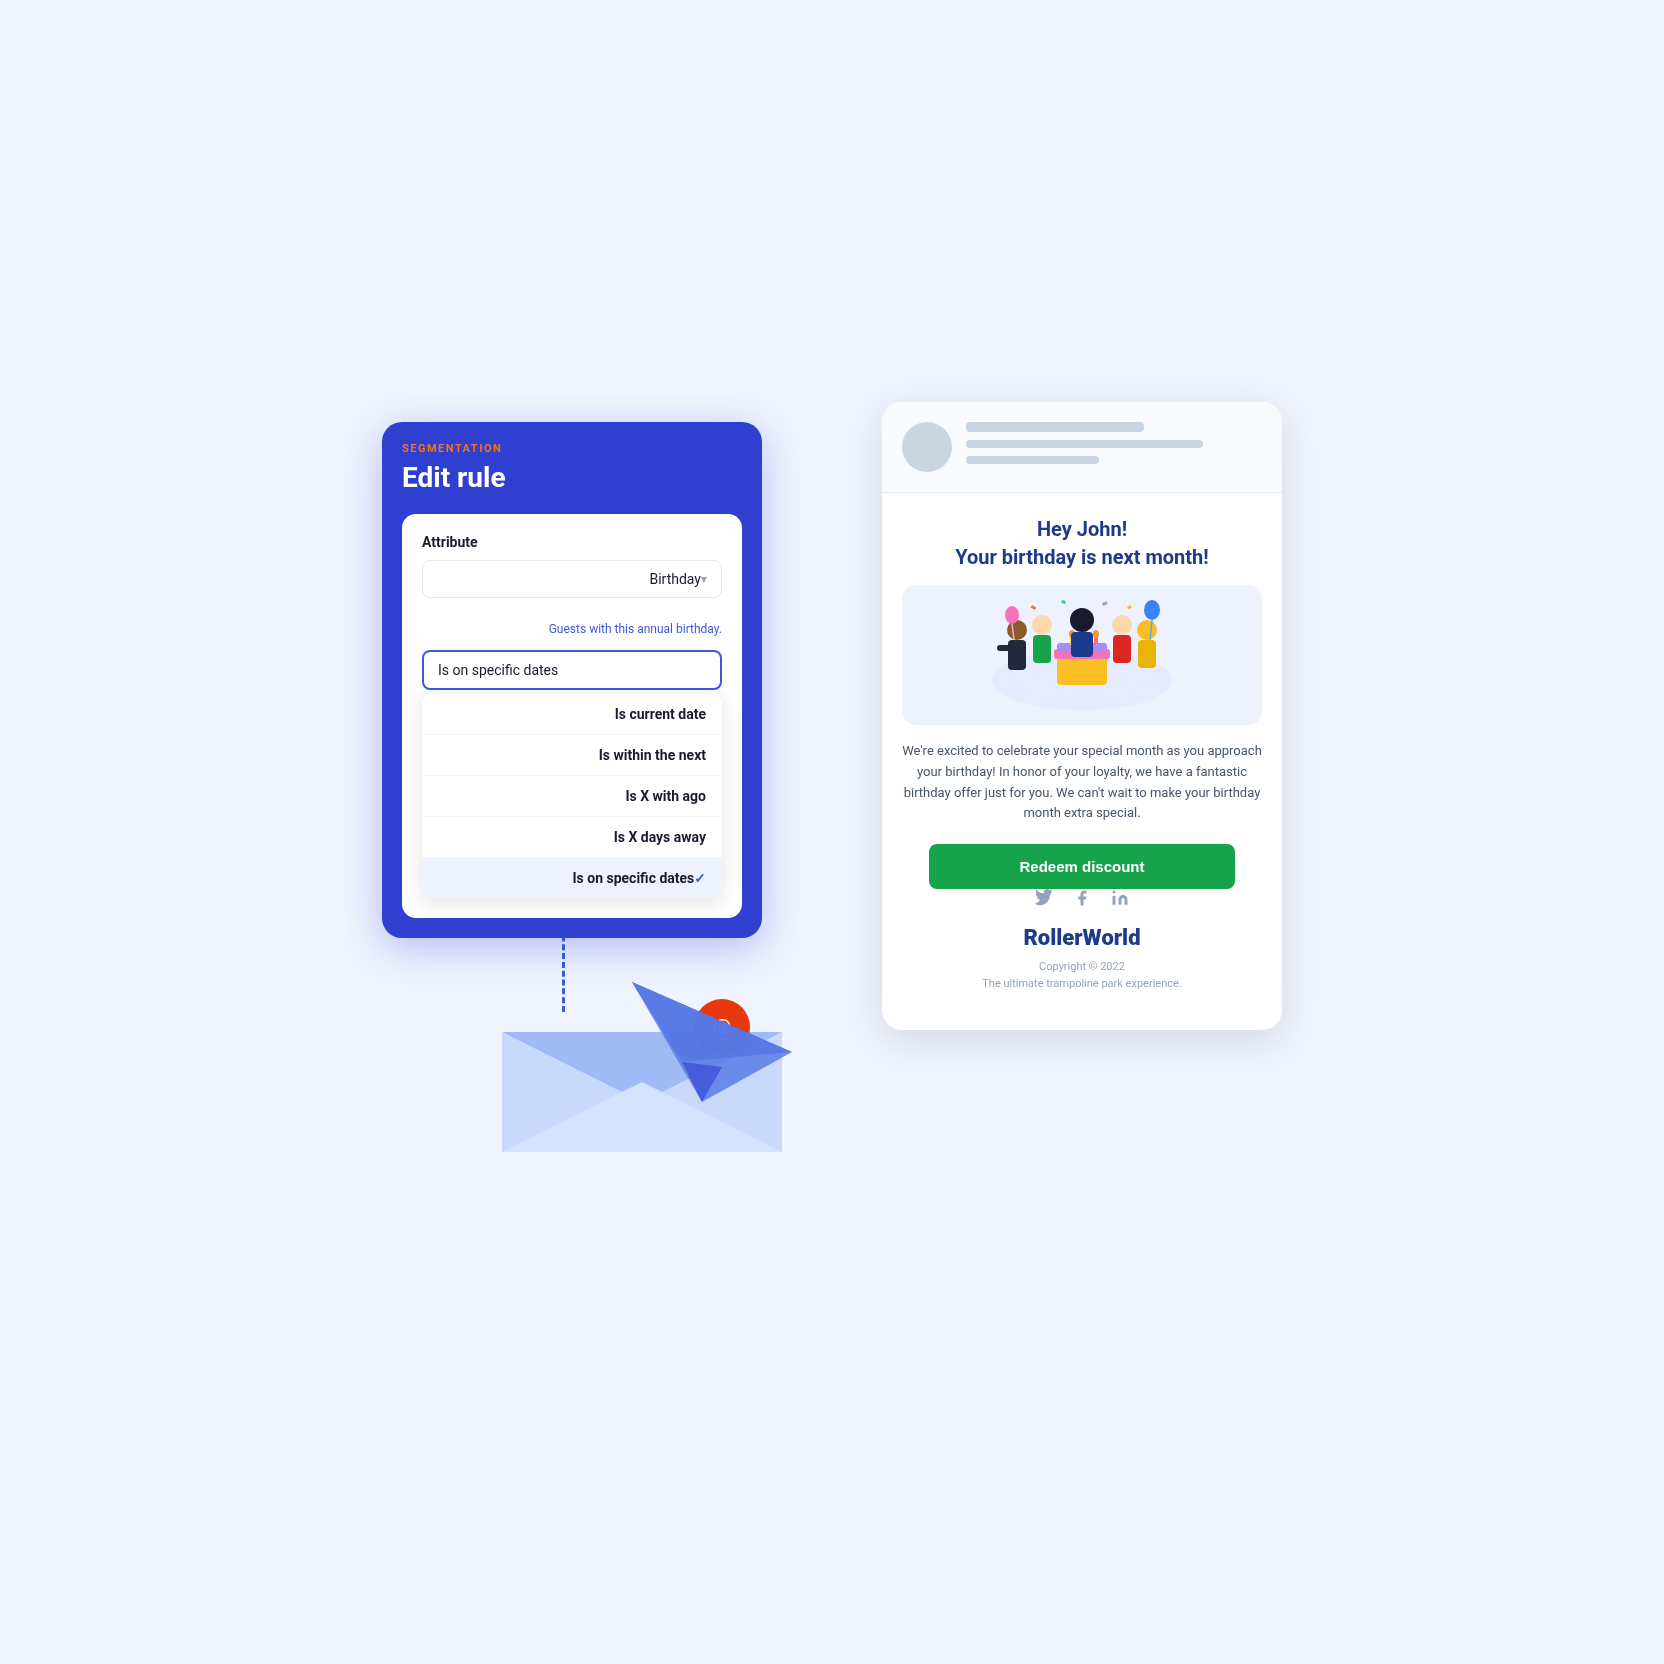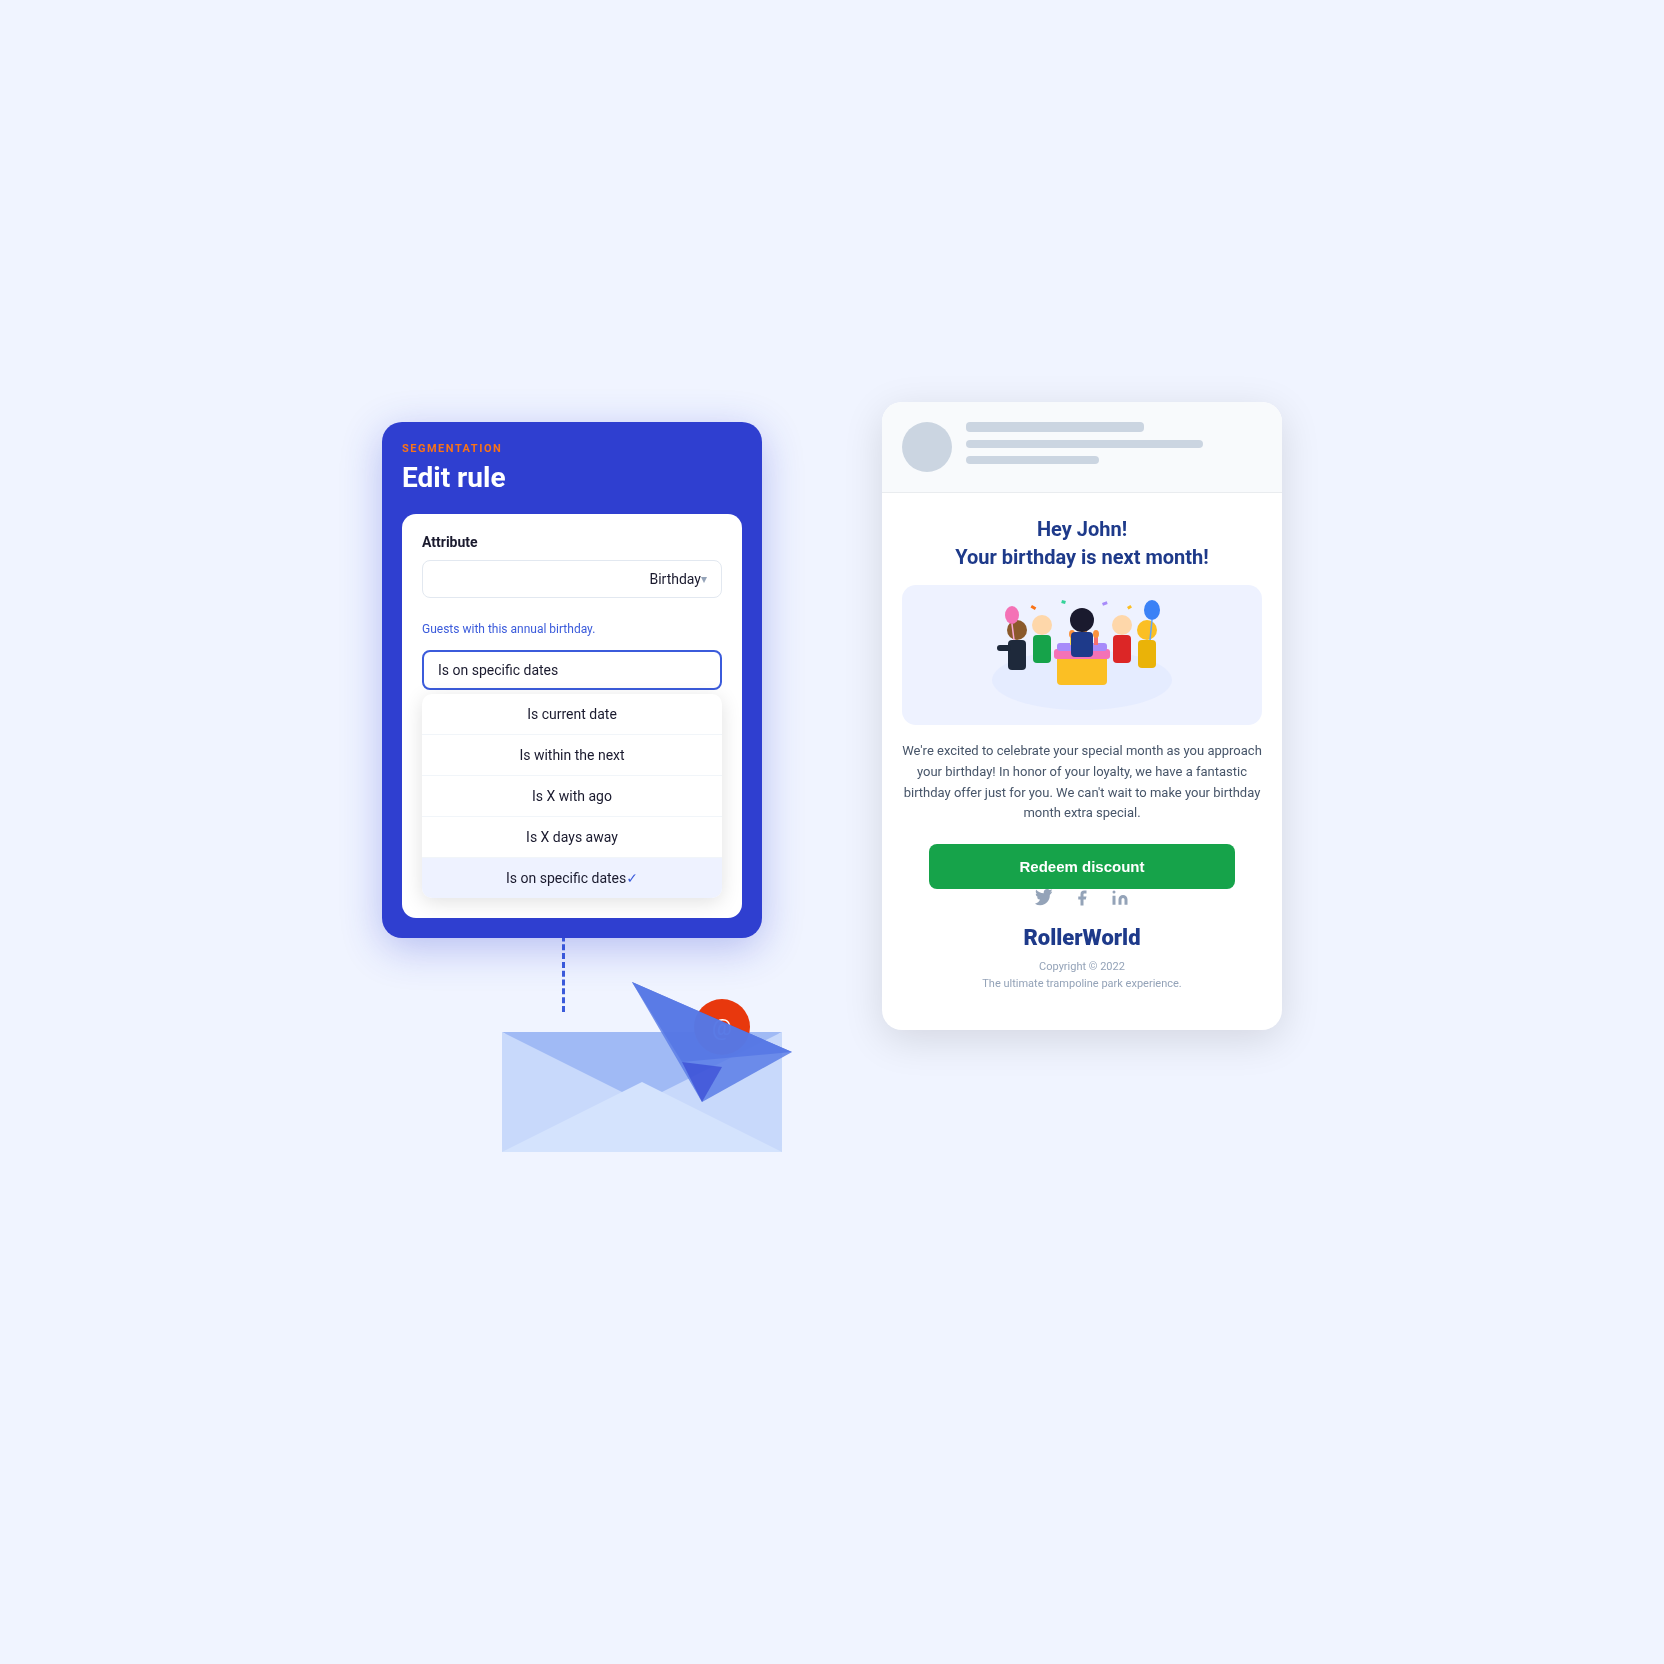--- a/index.html
+++ b/index.html
@@ -85,6 +85,7 @@
       font-size: 12px;
       color: #3b5bdb;
       margin-bottom: 14px;
+      text-align: right;
     }
 
     .specific-dates-input {

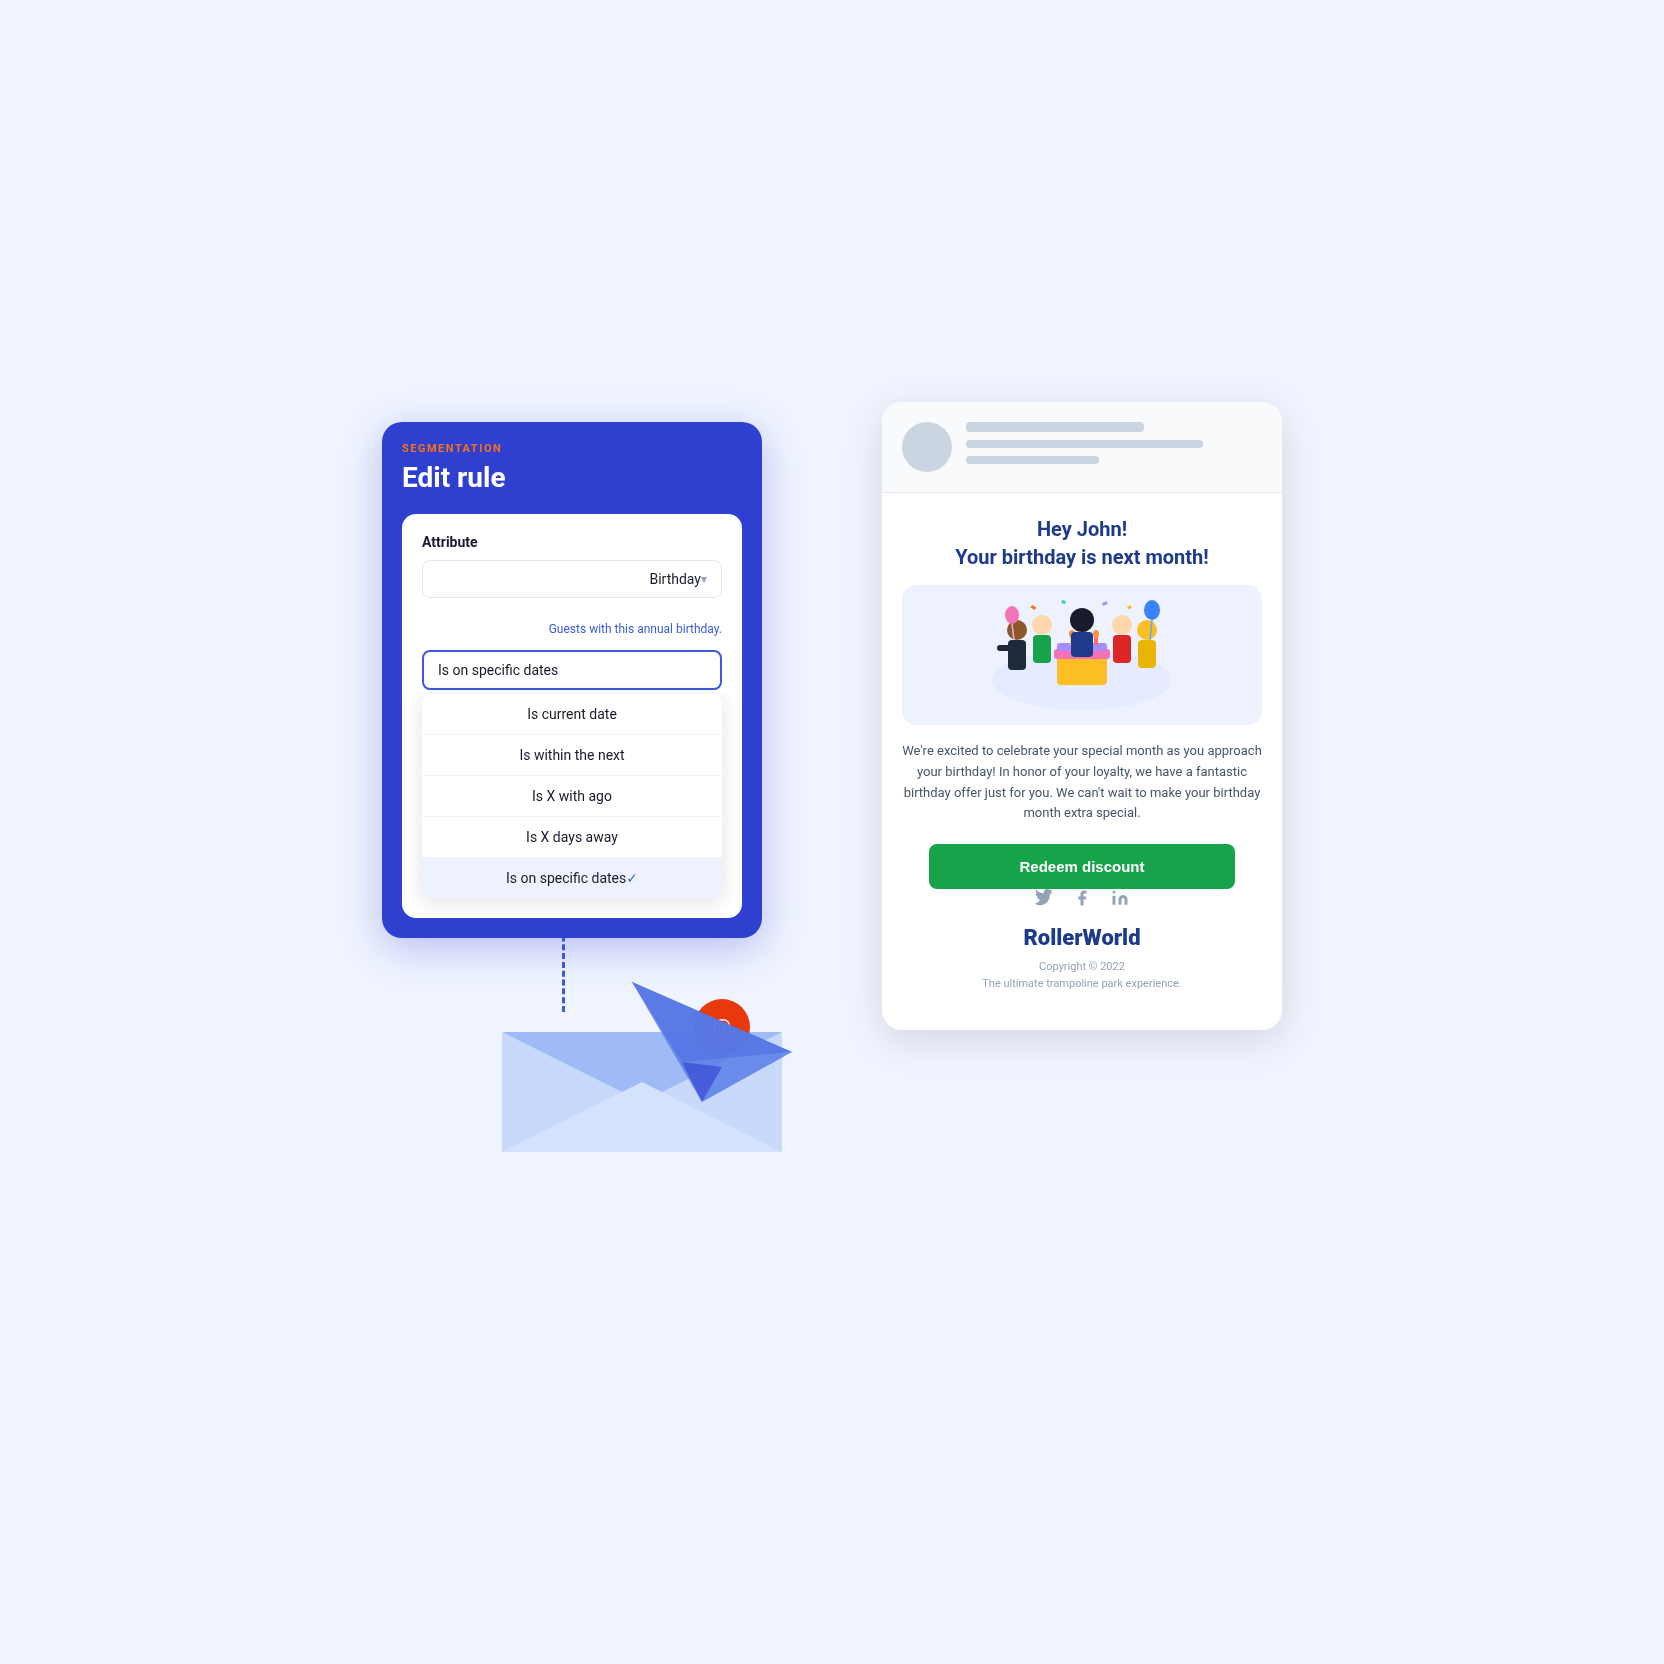--- a/index.html
+++ b/index.html
@@ -114,8 +114,9 @@
       cursor: pointer;
       display: flex;
       align-items: center;
-      justify-content: center;
+      justify-content: flex-end;
       border-bottom: 1px solid #f1f5f9;
+      font-weight: bold;
     }
 
     .dropdown-item:last-child {

